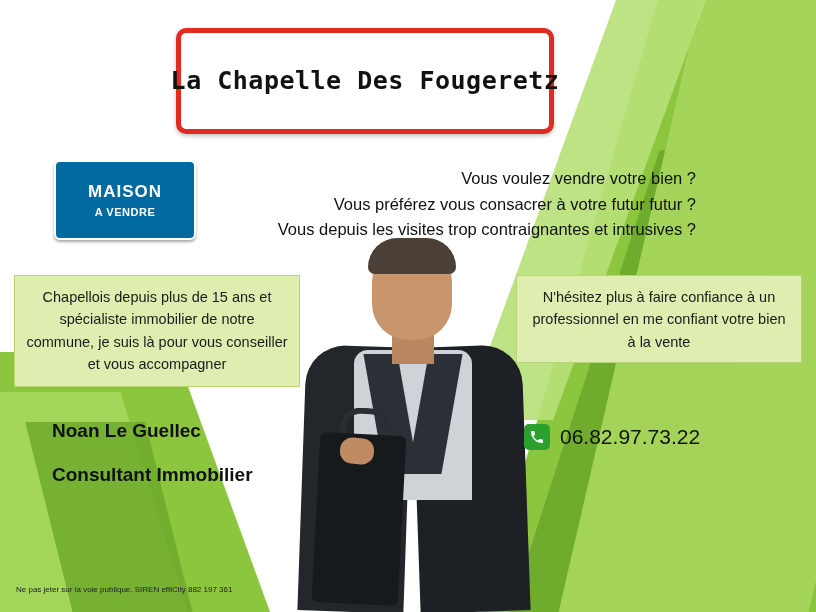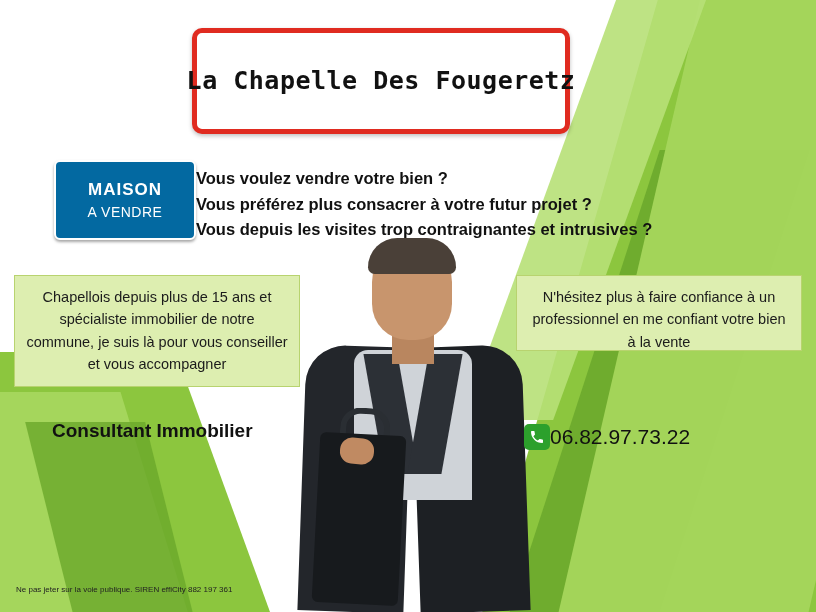--- a/index.html
+++ b/index.html
@@ -108,7 +108,6 @@
     display: flex;
     align-items: center;
     justify-content: center;
-    margin-left: 16px;
   }
   .city-sign-inner {
     border: 2px solid #ffffff;

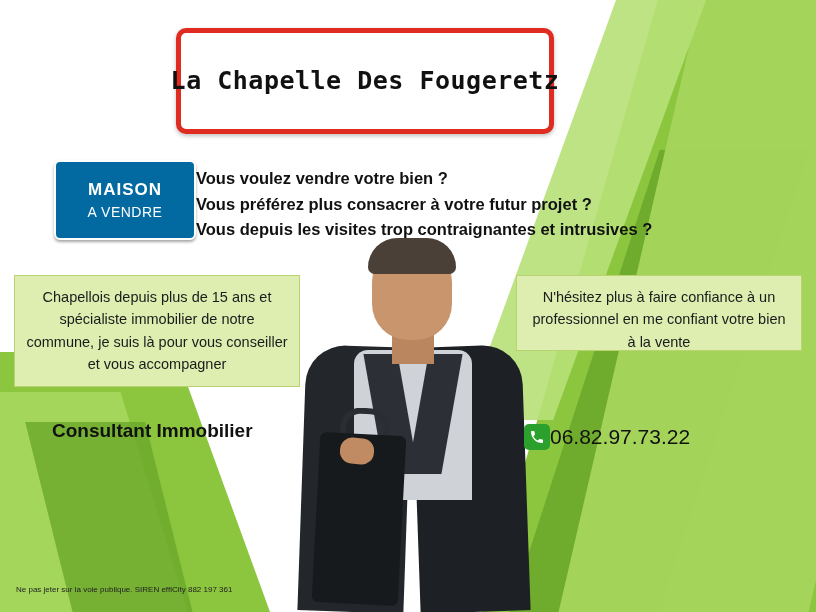--- a/index.html
+++ b/index.html
@@ -161,9 +161,9 @@
     top: 166px;
     left: 196px;
     width: 500px;
-    text-align: left;
+    text-align: right;
     color: #111111;
-    font-weight: bold;
+    font-weight: normal;
     font-size: 16.5px;
     line-height: 1.55;
   }

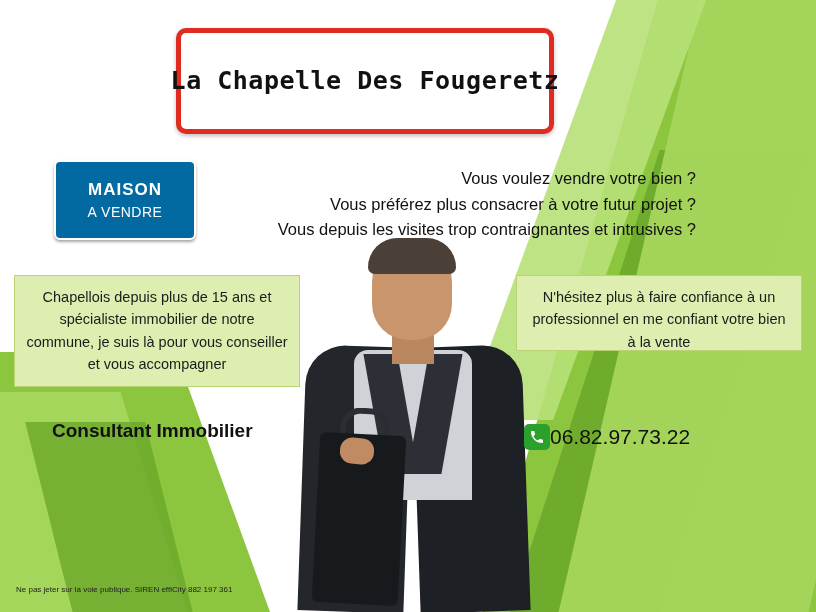--- a/index.html
+++ b/index.html
@@ -150,8 +150,8 @@
     letter-spacing: 1px;
   }
   .plaque-line2 {
-    font-size: 14px;
-    font-weight: normal;
+    font-size: 11px;
+    font-weight: bold;
     letter-spacing: .5px;
   }
 

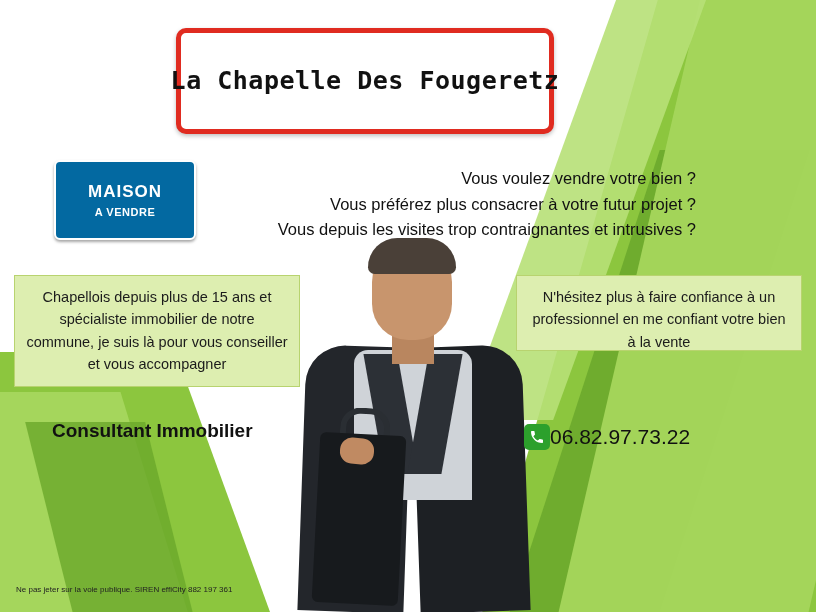--- a/index.html
+++ b/index.html
@@ -393,7 +393,7 @@
 
   <div class="headline">
     <div>Vous voulez vendre votre bien ?</div>
-    <div>Vous préférez plus consacrer à votre futur projet ?</div>
+    <div>Vous préférez vous consacrer à votre futur futur ?</div>
     <div>Vous depuis les visites trop contraignantes et intrusives ?</div>
   </div>
 

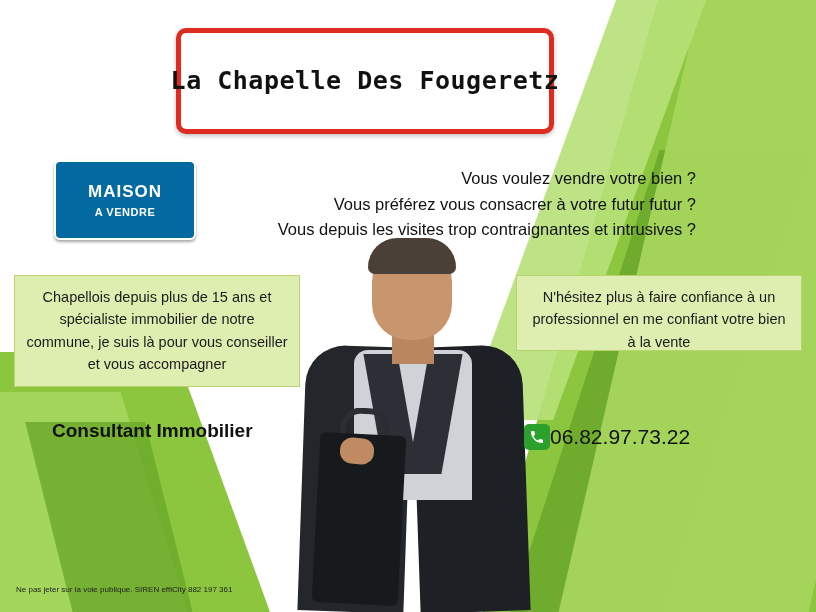--- a/index.html
+++ b/index.html
@@ -191,7 +191,7 @@
     top: 275px;
     left: 516px;
     width: 286px;
-    height: 76px;
+    height: 88px;
   }
 
   

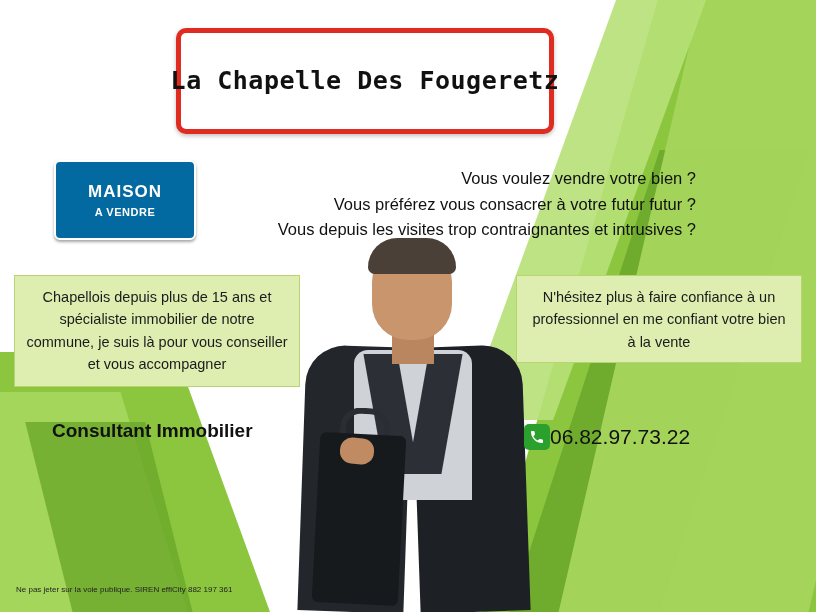--- a/index.html
+++ b/index.html
@@ -416,6 +416,7 @@
   </div>
 
   <div class="agent-block">
+    <div class="agent-line">Noan Le Guellec</div>
     <div class="agent-line">Consultant Immobilier</div>
   </div>
 

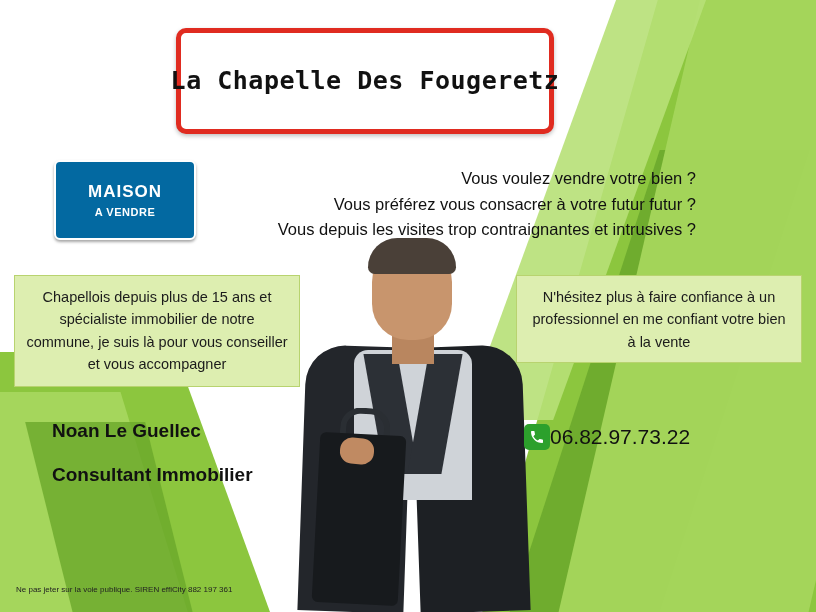--- a/index.html
+++ b/index.html
@@ -219,7 +219,7 @@
   .contact-row {
     display: flex;
     align-items: center;
-    gap: 0;
+    gap: 10px;
     margin-bottom: 22px;
   }
   .contact-text {

